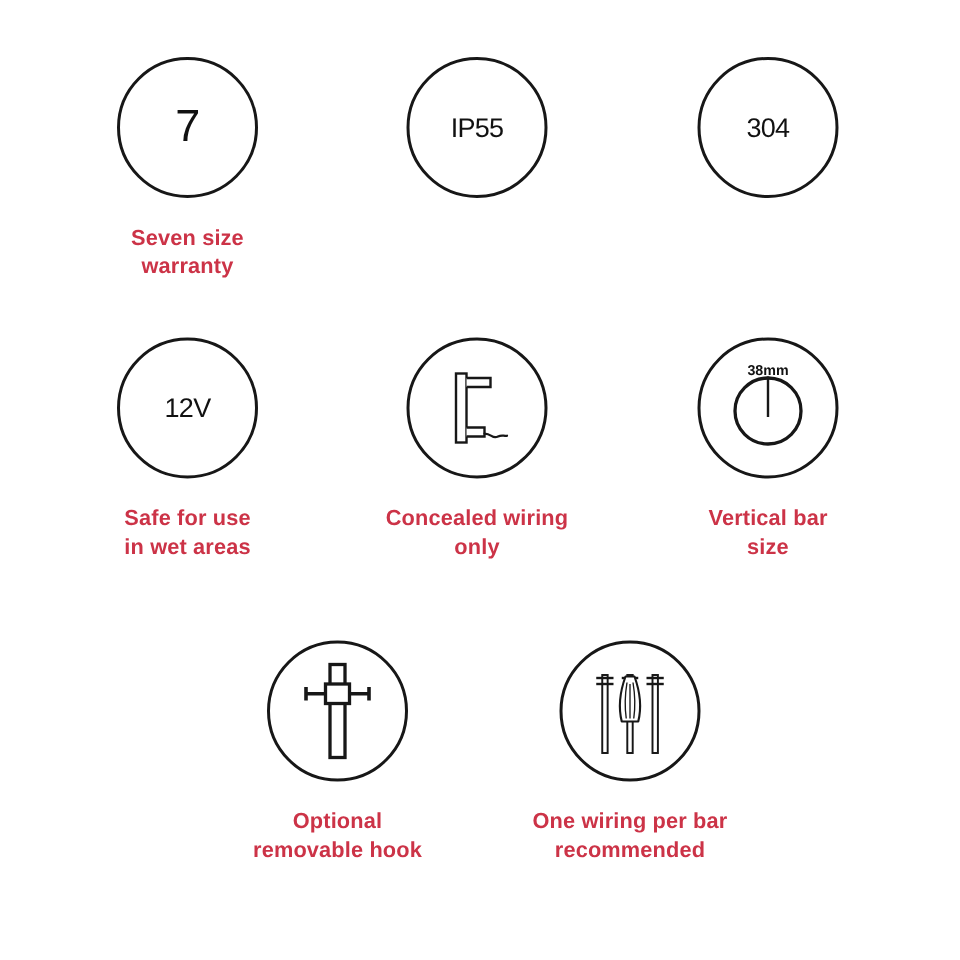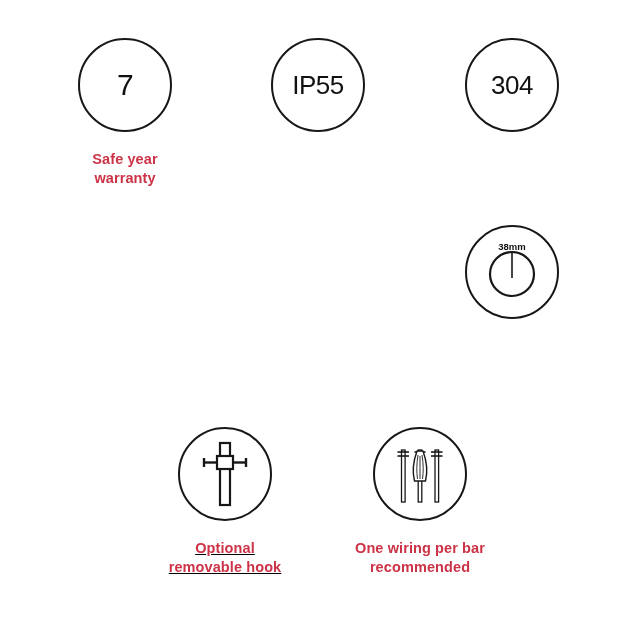--- a/index.html
+++ b/index.html
@@ -49,7 +49,7 @@
     user-select: none;
   }
   .badge-text.small {
-    font-size: 26px;
+    font-size: 18px;
   }
   .caption {
     margin-top: 18px;

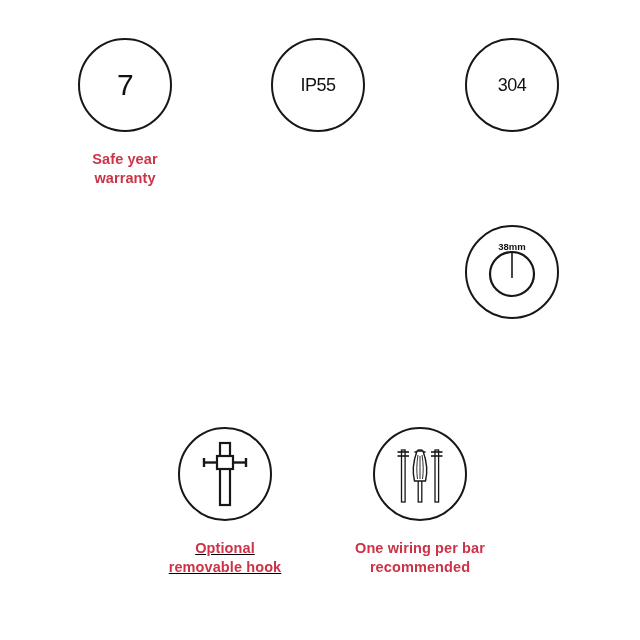--- a/index.html
+++ b/index.html
@@ -84,7 +84,7 @@
     <div class="badge">
       <span class="badge-text">7</span>
     </div>
-    <div class="caption">Safe year
+    <div class="caption">Seven size
 warranty</div>
   </div>
 

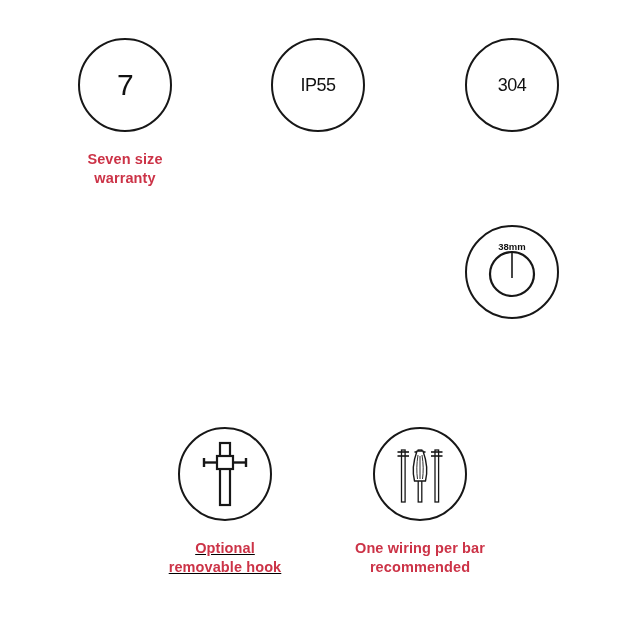--- a/index.html
+++ b/index.html
@@ -100,6 +100,13 @@
     </div>
   </div>
 
+  <div class="feature r2 c1">
+    <div class="badge">
+      <span class="badge-text small">12V</span>
+    </div>
+    <div class="caption">Safe for use
+in wet areas</div>
+  </div>
 
 
   <div class="feature r2 c3">

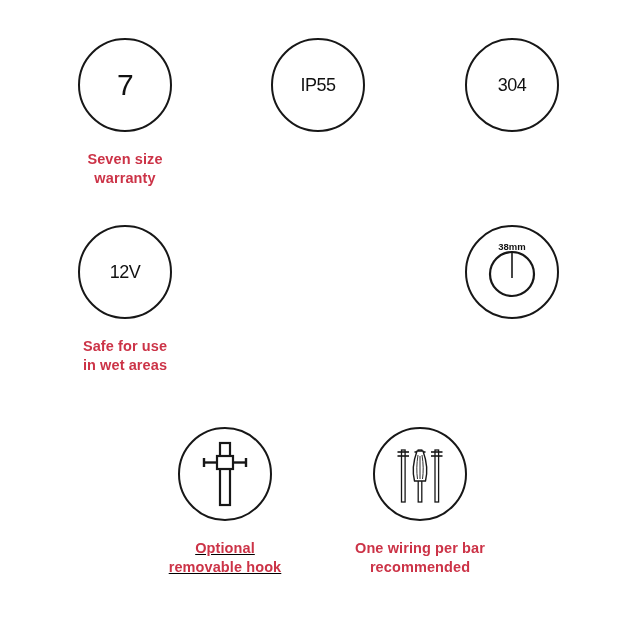--- a/index.html
+++ b/index.html
@@ -108,6 +108,22 @@
 in wet areas</div>
   </div>
 
+  <div class="feature r2 c2">
+    <div class="badge">
+      <svg width="62" height="62" viewBox="0 0 62 62" aria-hidden="true">
+
+        <rect x="17" y="8" width="7" height="46" fill="#ffffff" stroke="#171717" stroke-width="1.6"></rect>
+
+        <path d="M24 11 L40 11 L40 17 L24 17" fill="#ffffff" stroke="#171717" stroke-width="1.6" stroke-linejoin="miter"></path>
+
+        <path d="M24 44 L36 44 L36 50 L24 50" fill="#ffffff" stroke="#171717" stroke-width="1.6" stroke-linejoin="miter"></path>
+
+        <path d="M36 48 C41 48 41 52 45 50 C48 48.5 49 50 51 49.5" fill="none" stroke="#171717" stroke-width="1.5" stroke-linecap="round"></path>
+      </svg>
+    </div>
+    <div class="caption">Concealed wiring
+only</div>
+  </div>
 
   <div class="feature r2 c3">
     <div class="badge">

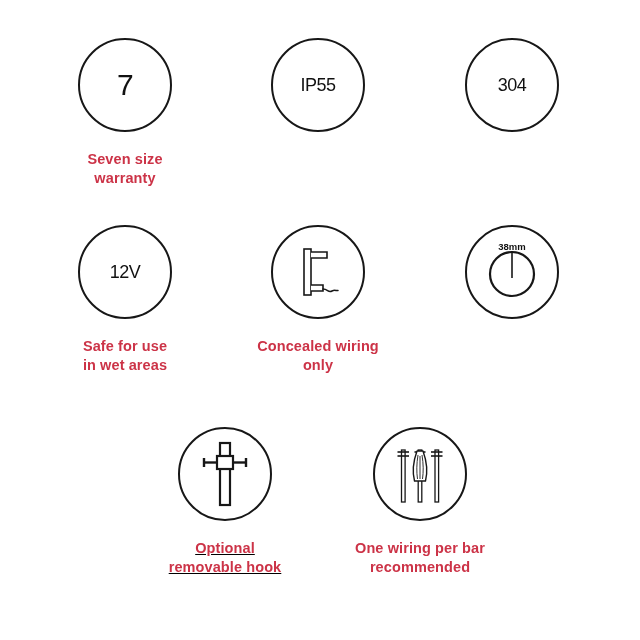--- a/index.html
+++ b/index.html
@@ -134,6 +134,8 @@
         <text x="39" y="17" text-anchor="middle" font-family="Liberation Sans, sans-serif" font-size="9.5" font-weight="bold" fill="#111111">38mm</text>
       </svg>
     </div>
+    <div class="caption">Vertical bar
+size</div>
   </div>
 
   <div class="feature r3 b1">

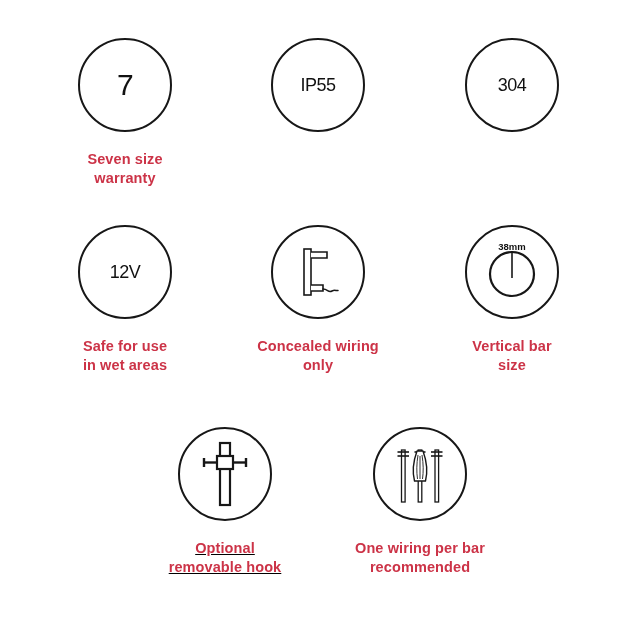--- a/index.html
+++ b/index.html
@@ -72,7 +72,7 @@
   .c1 { left: 30px; }
   .c2 { left: 223px; }
   .c3 { left: 417px; }
-  .b1 { left: 130px; text-decoration: underline; }
+  .b1 { left: 130px; }
   .b2 { left: 325px; }
 </style>
 </head>

